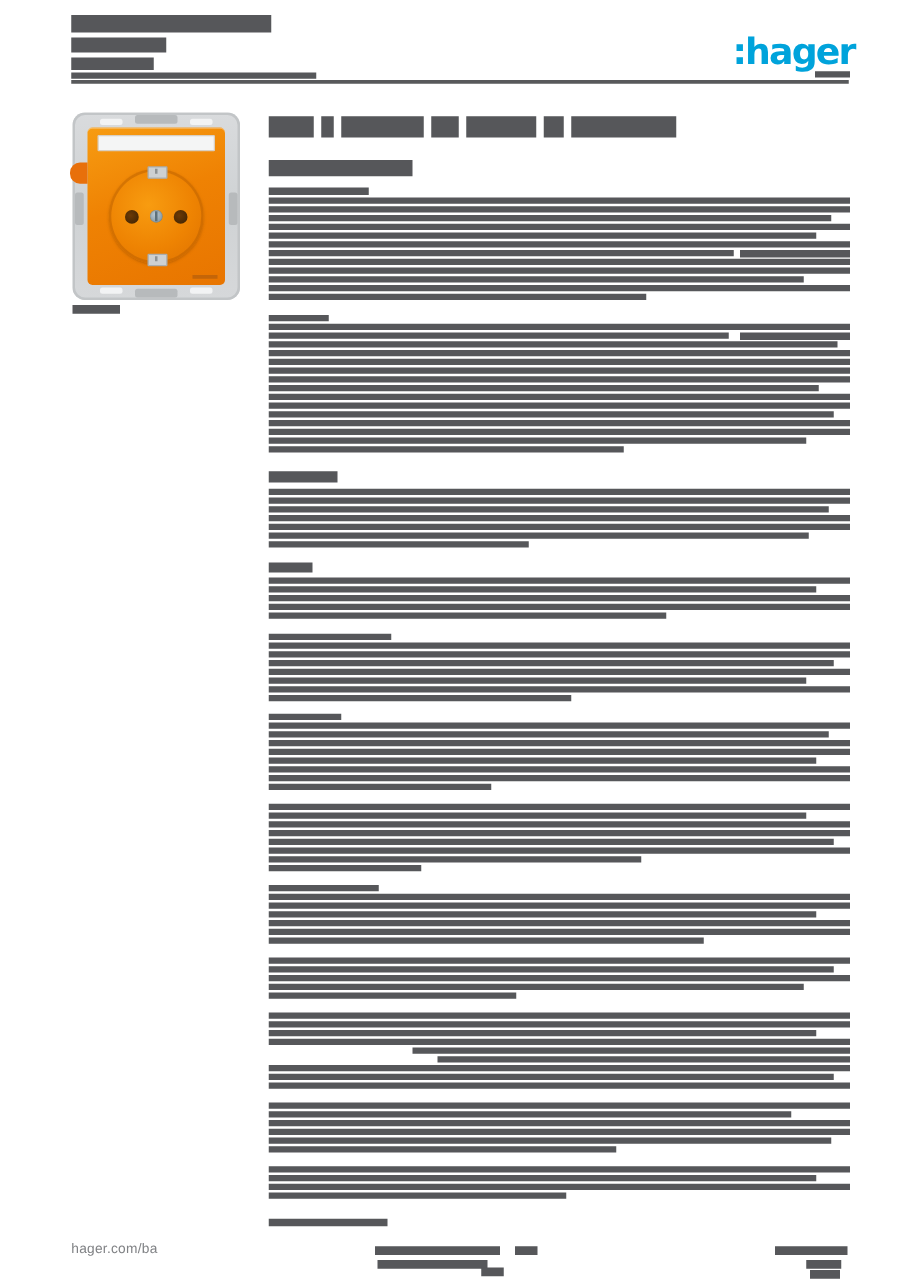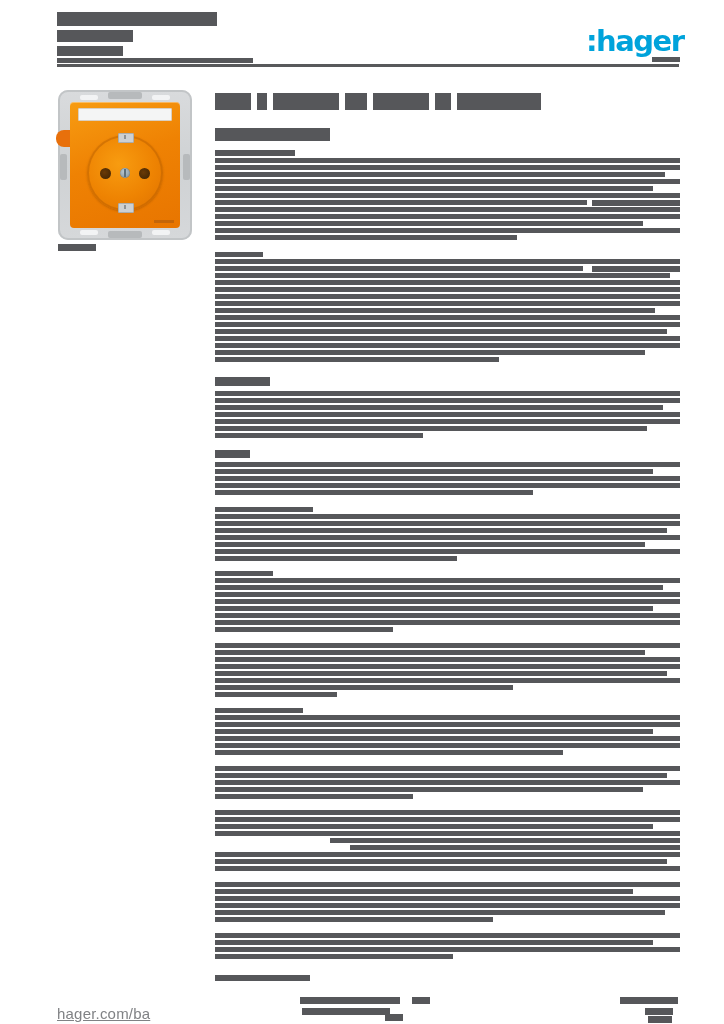--- a/index.html
+++ b/index.html
@@ -70,8 +70,8 @@
     background:#ffffff;border-radius:0 6px 0 0;
   }
   .site-text{
-    position:absolute;left:12px;top:12px;
-    font-size:15px;color:#808285;letter-spacing:0.2px;text-decoration:underline;
+    position:absolute;left:12px;top:0;
+    font-size:11px;color:#808285;letter-spacing:0.2px;
   }
 </style>
 </head>

